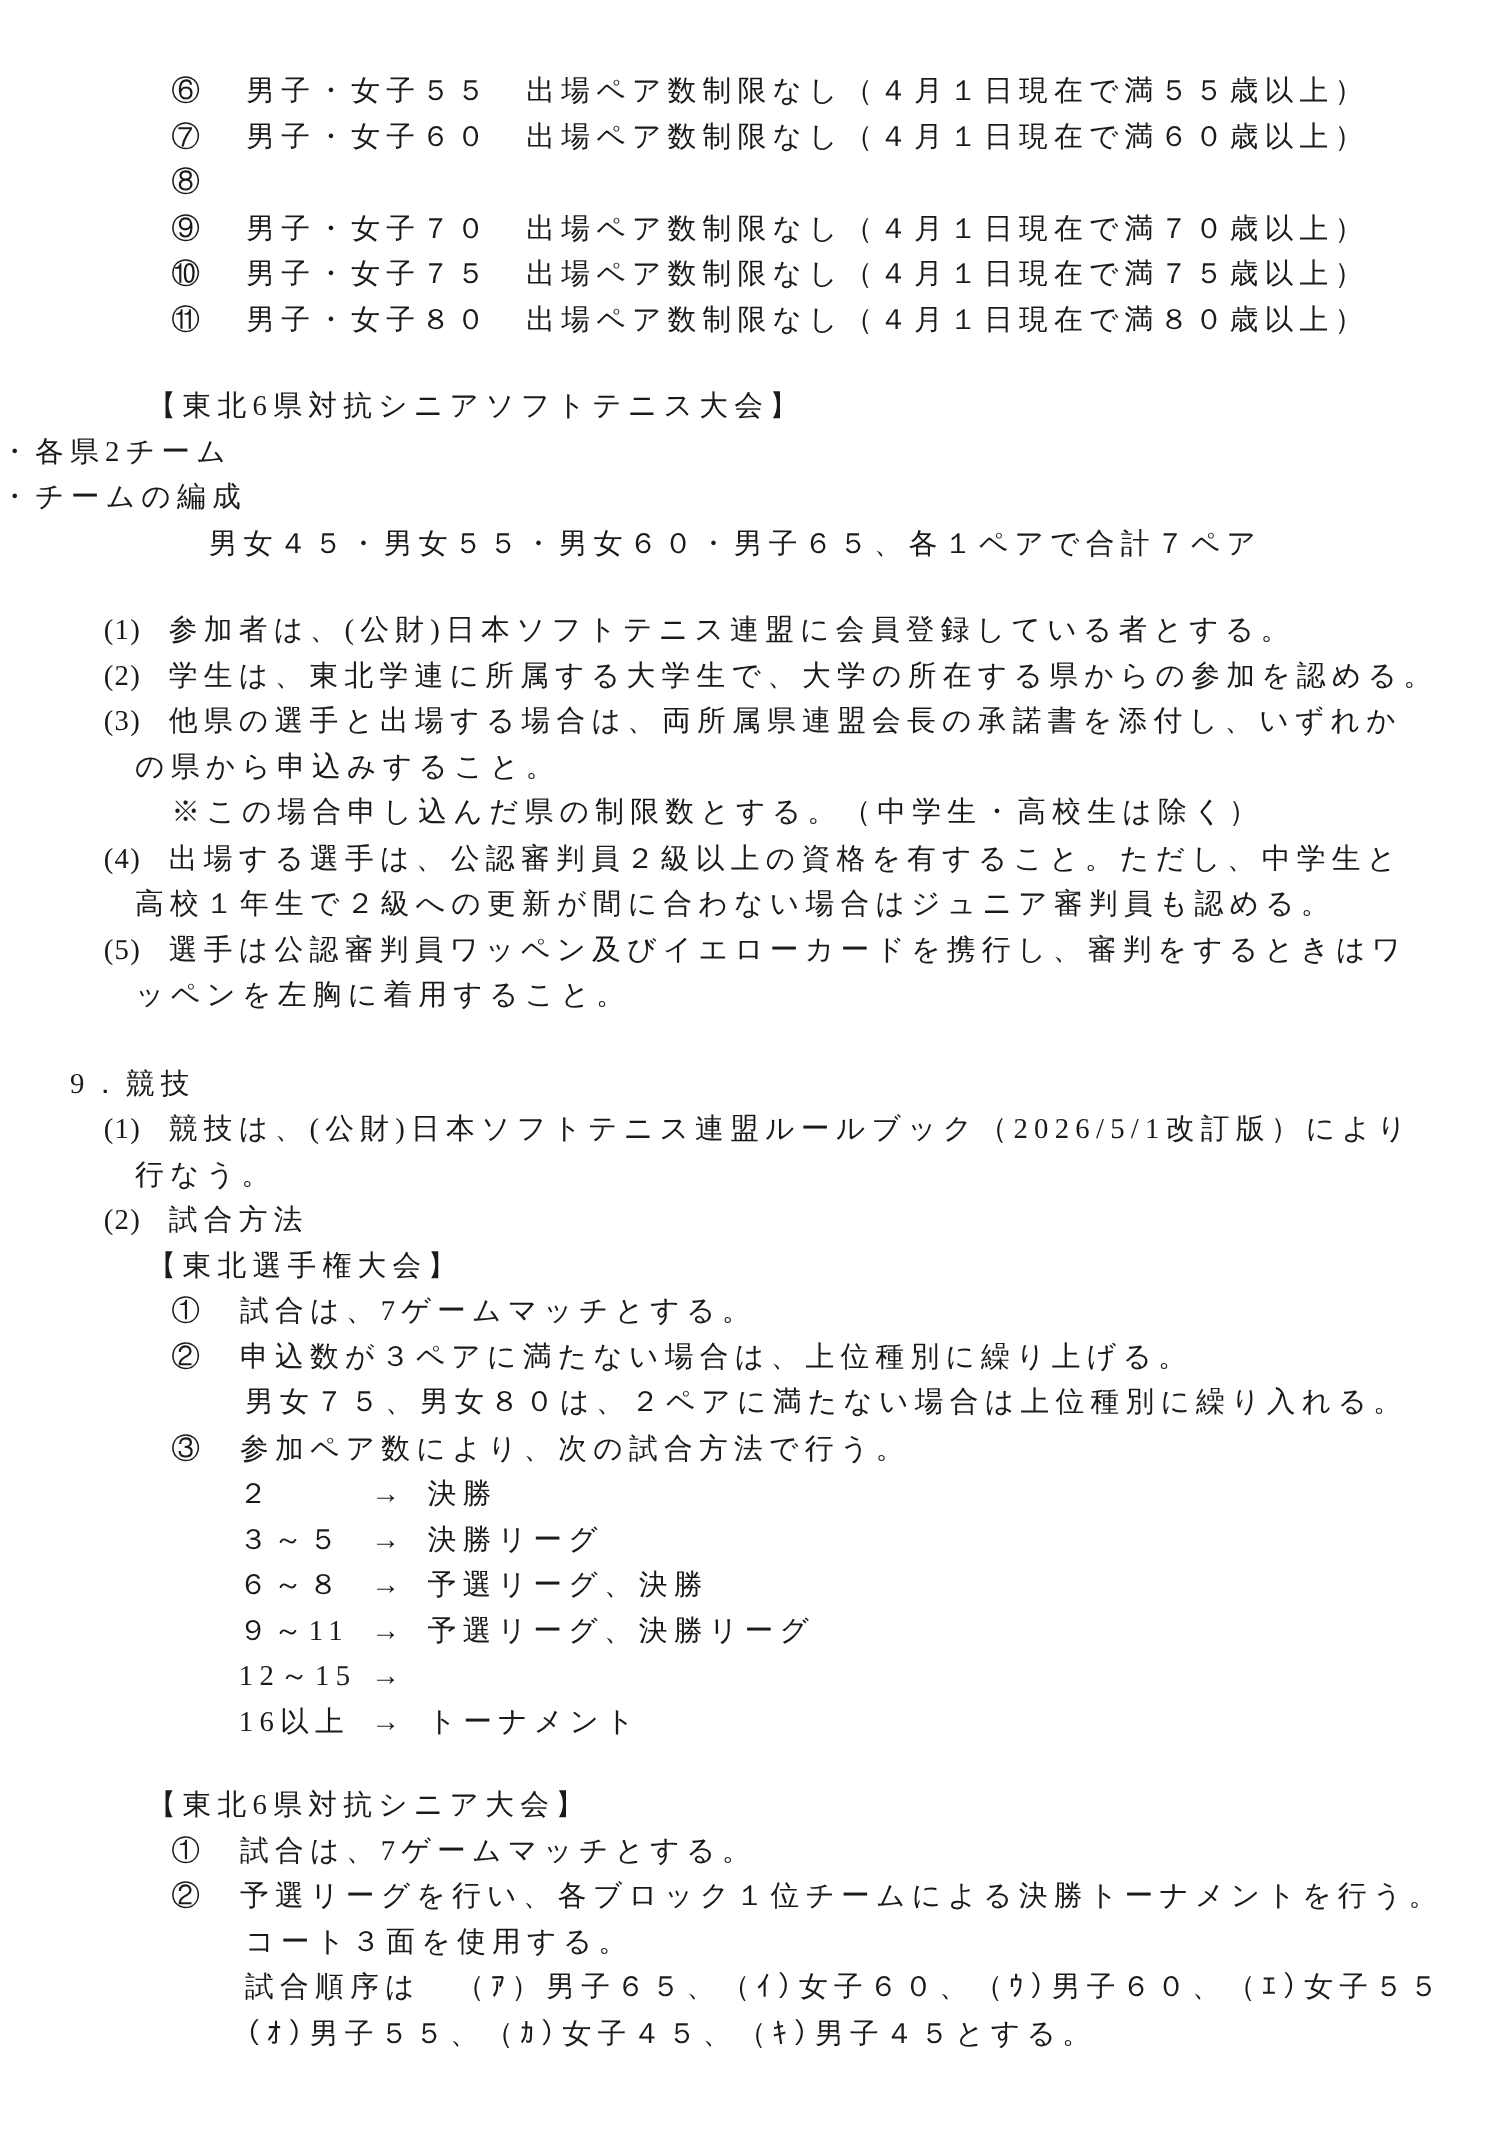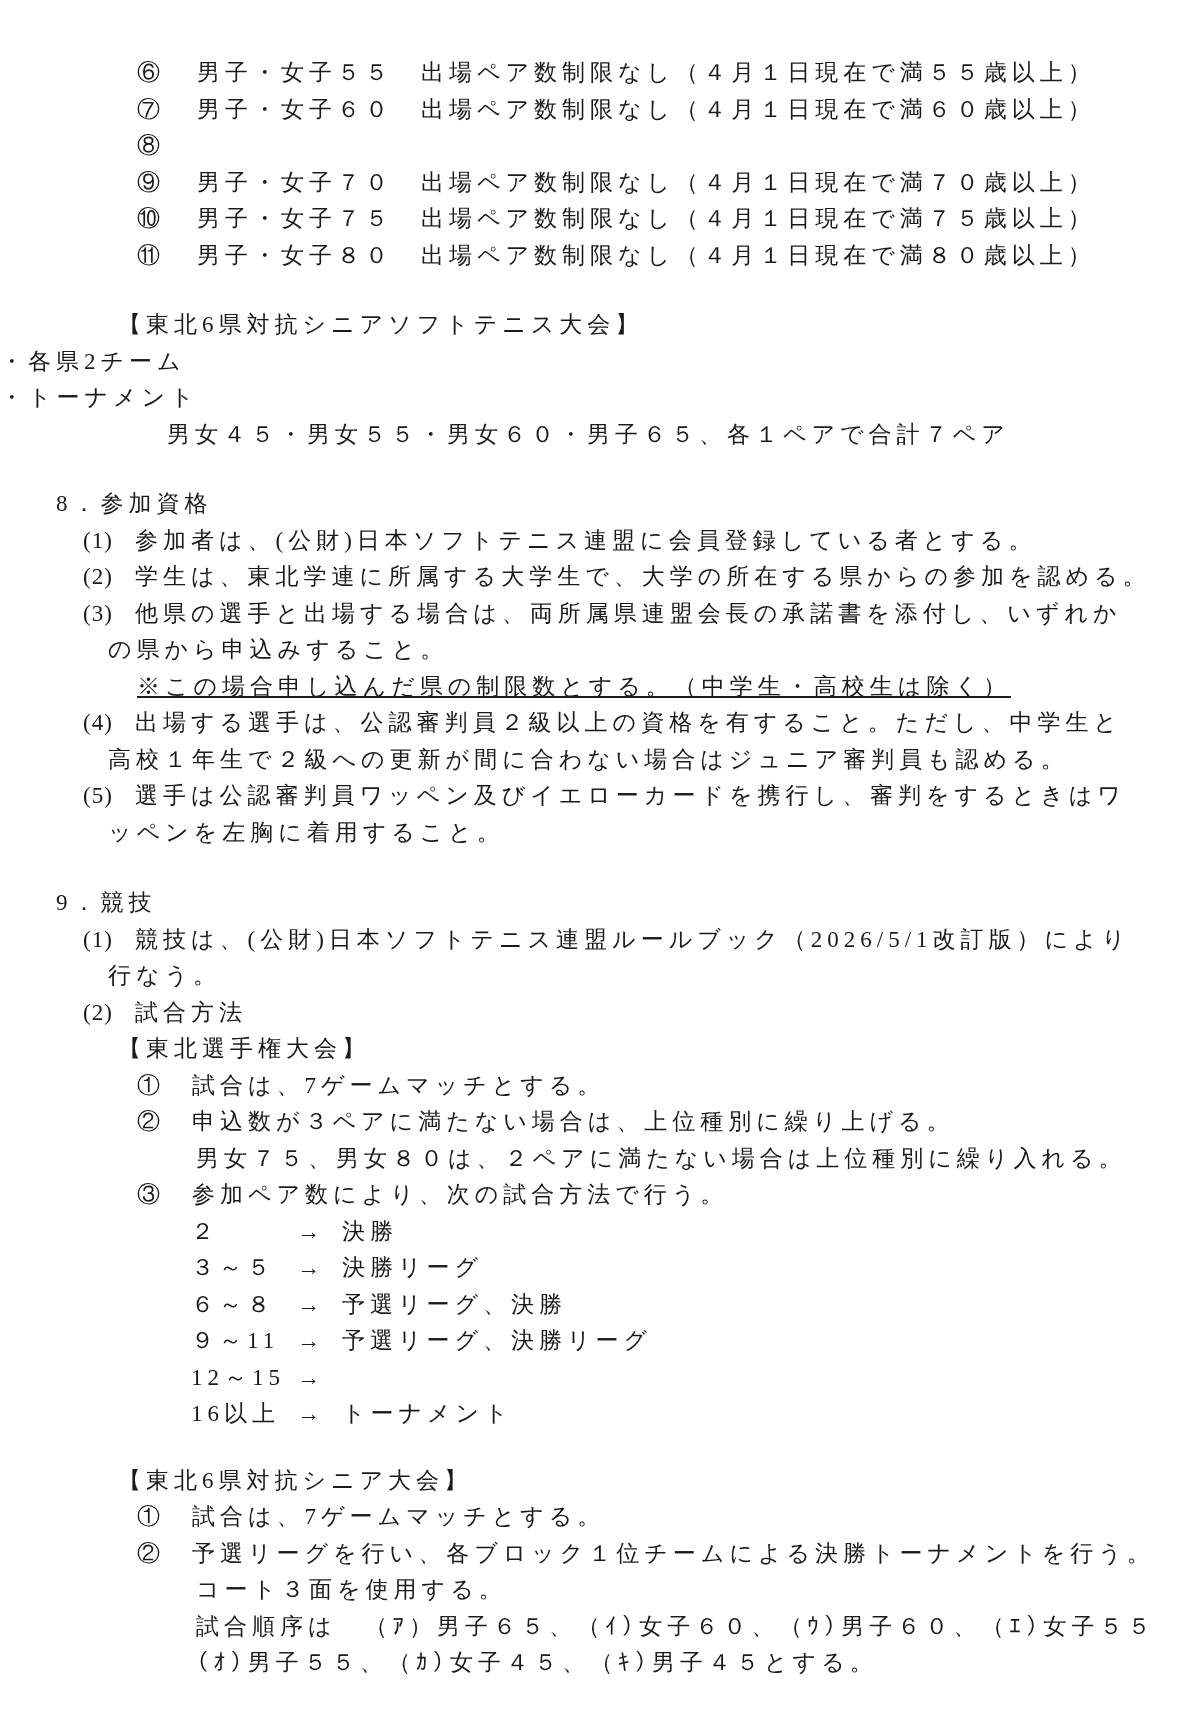--- a/index.html
+++ b/index.html
@@ -70,7 +70,7 @@
   <div class="block-senior-team">
     <div class="line h-bracket">【東北6県対抗シニアソフトテニス大会】</div>
     <div class="line bullet">・各県2チーム</div>
-    <div class="line bullet">・トーナメント</div>
+    <div class="line bullet">・チームの編成</div>
     <div class="line composition">男女４５・男女５５・男女６０・男子６５、各１ペアで合計７ペア</div>
   </div>
 

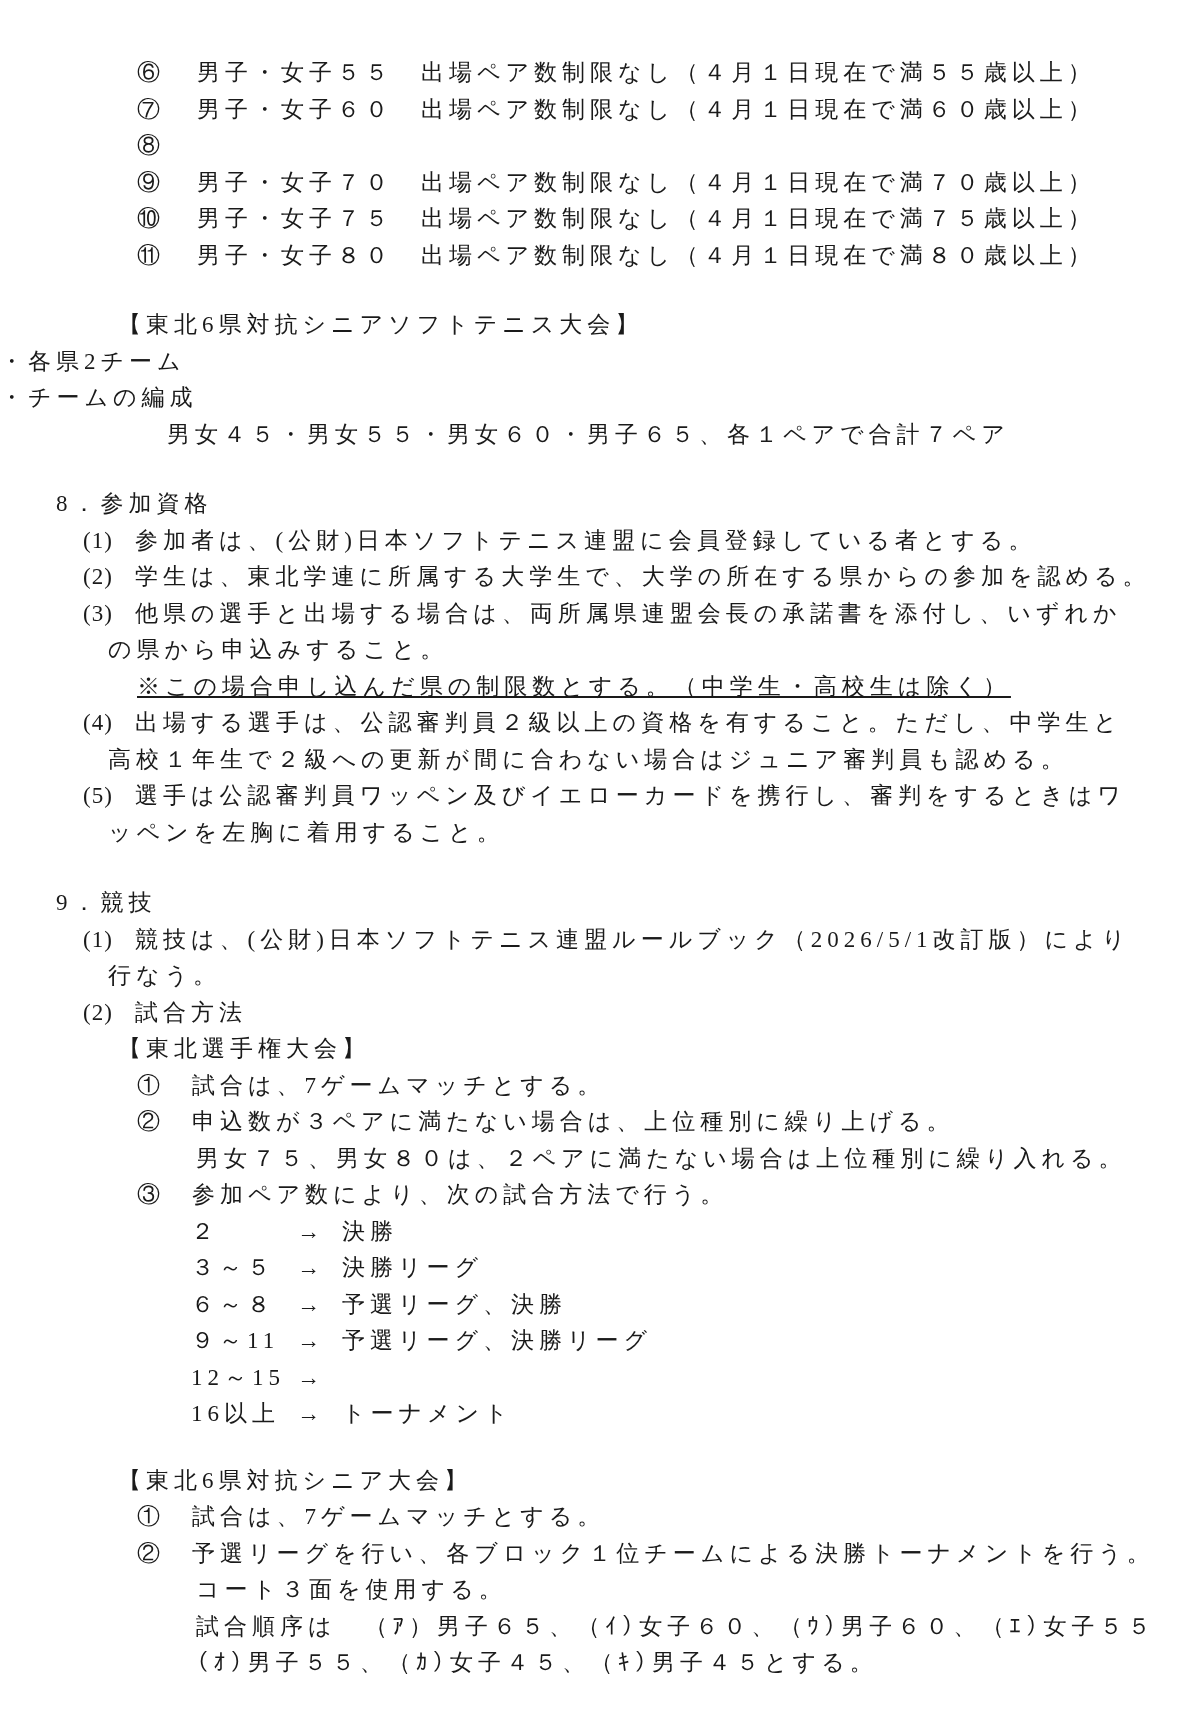--- a/index.html
+++ b/index.html
@@ -75,7 +75,6 @@
   </div>
 
   <div class="block-section8">
-    <div class="line sec-heading">8．参加資格</div>
     <div class="line item-row">
       <span class="item-num">(1)</span><span>参加者は、(公財)日本ソフトテニス連盟に会員登録している者とする。</span>
     </div>

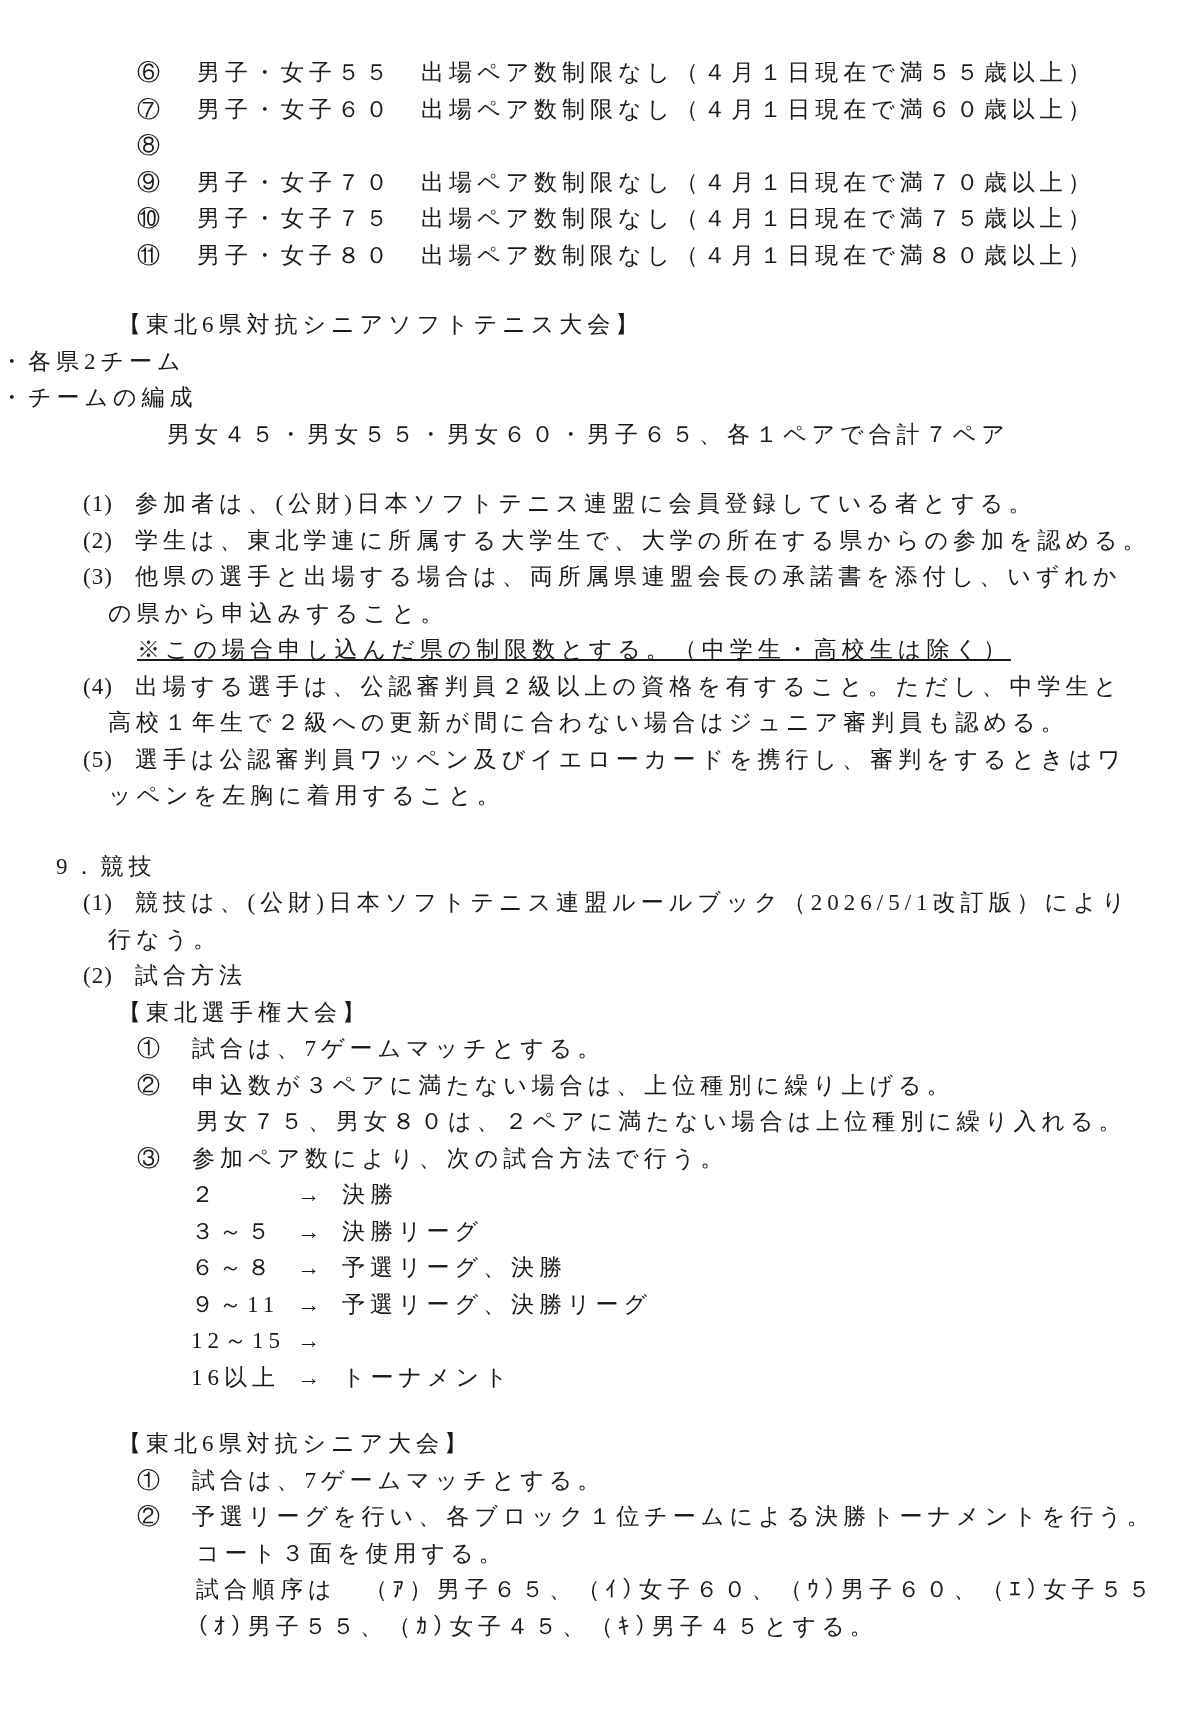--- a/index.html
+++ b/index.html
@@ -27,7 +27,7 @@
   .item-row      { padding-left: 83px; }
   .item-num      { width: 52px; flex: 0 0 auto; letter-spacing: 1px; }
   .cont          { padding-left: 108px; }
-  .note          { padding-left: 137px; text-decoration: underline; }
+  .note          { padding-left: 137px; }
   .circ-row      { padding-left: 137px; }
   .circ-num      { width: 55px; flex: 0 0 auto; letter-spacing: 0; }
   .circ-cont     { padding-left: 196px; }

